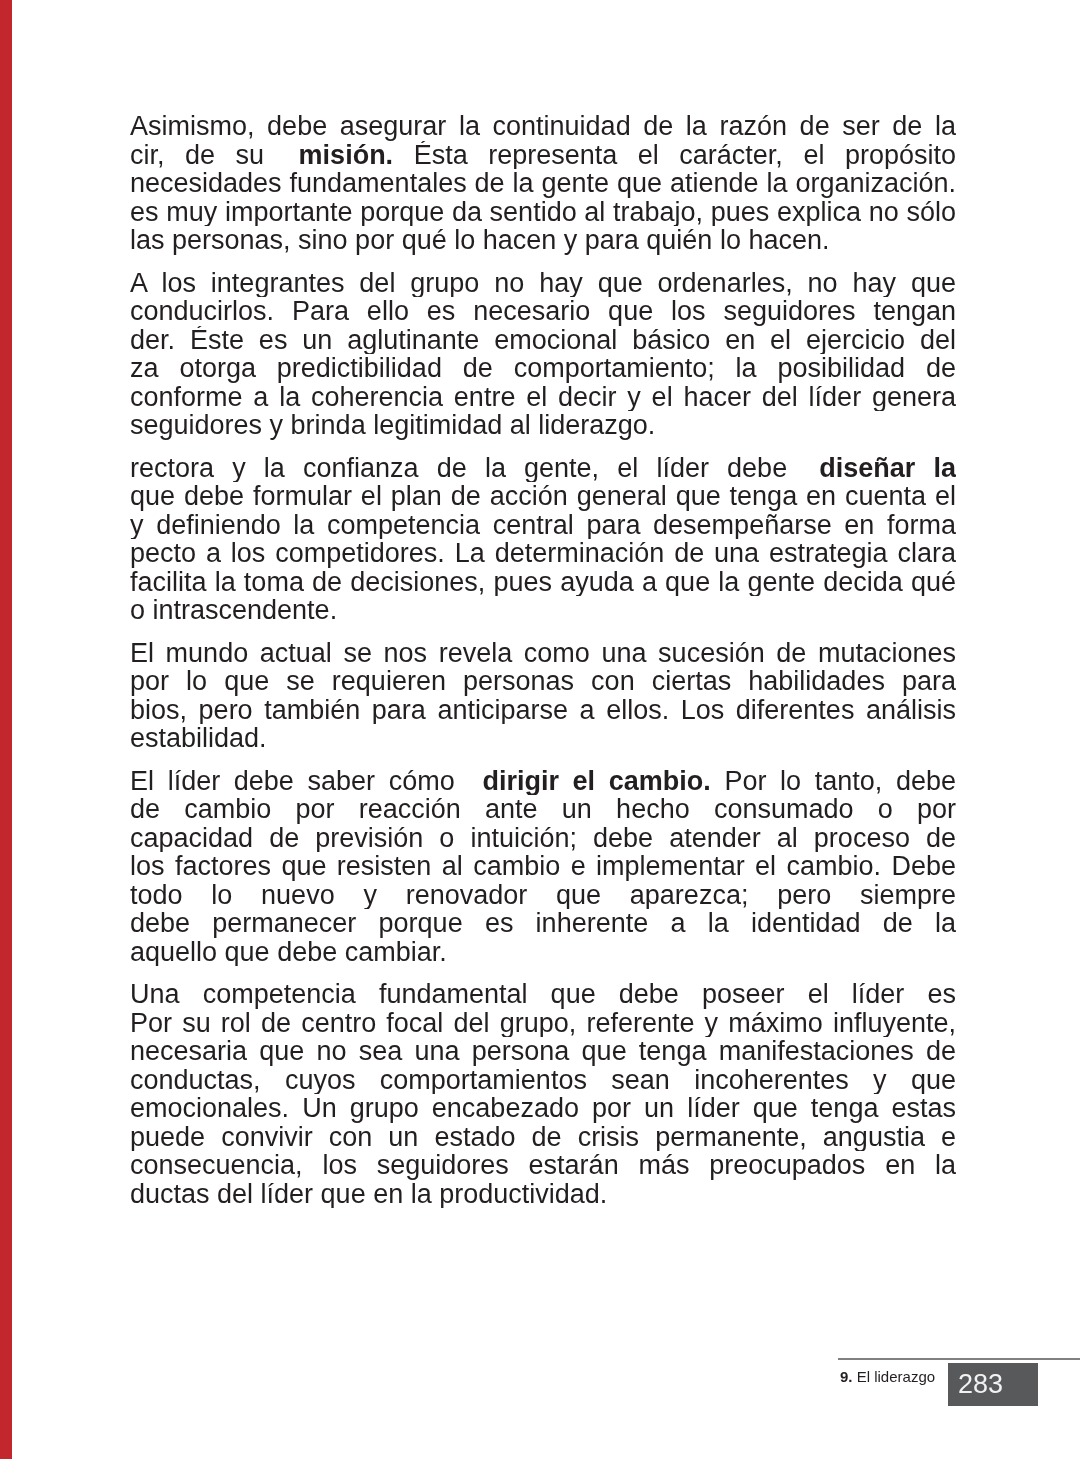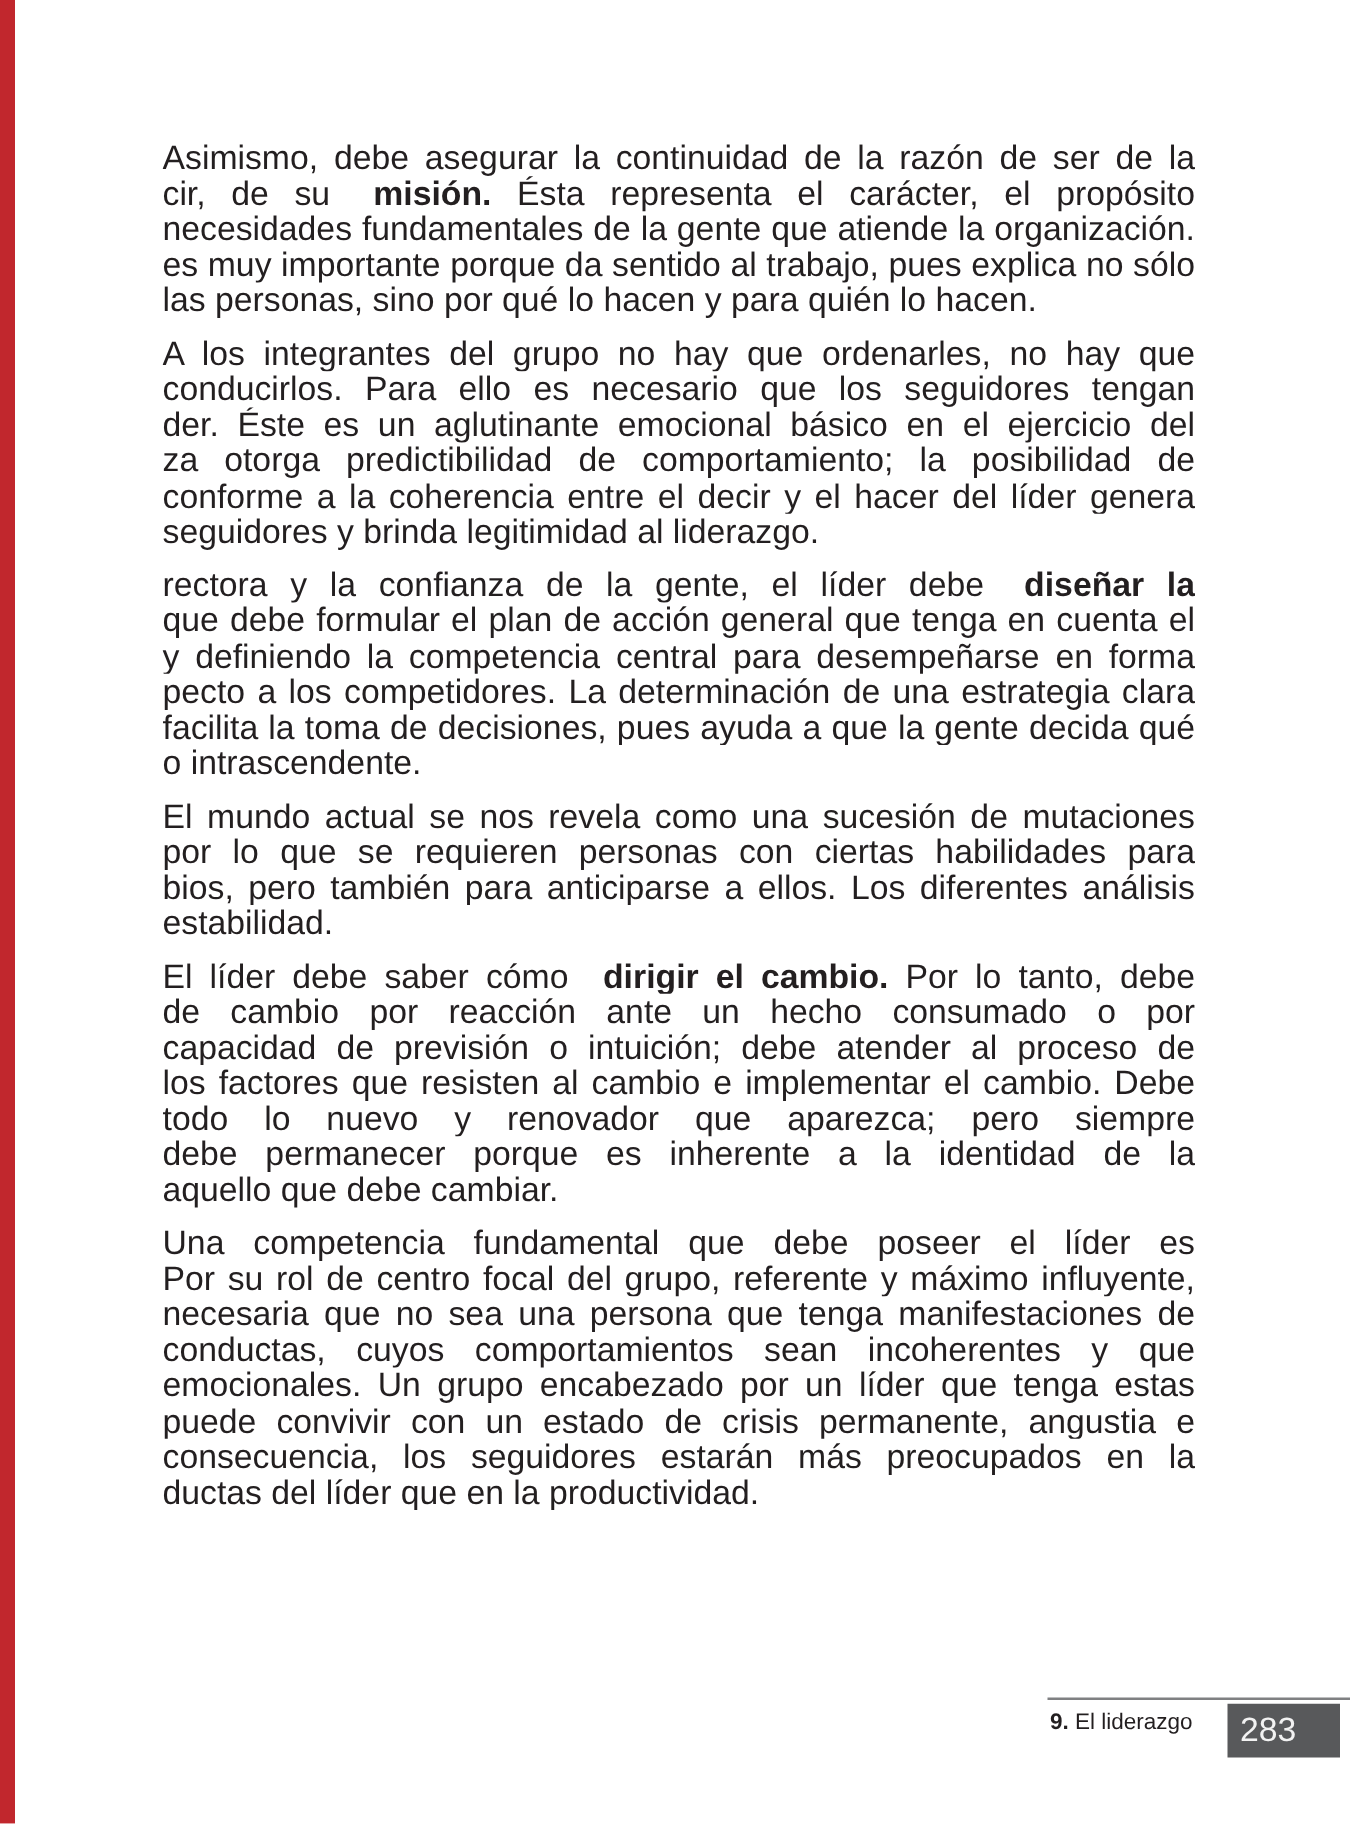--- a/index.html
+++ b/index.html
@@ -45,7 +45,7 @@
   .footer-label {
     position: absolute;
     left: 840px; top: 1366px;
-    font-size: 18px;
+    font-size: 15px;
     line-height: 22px;
     color: var(--text-color, #231f20);
     white-space: pre;

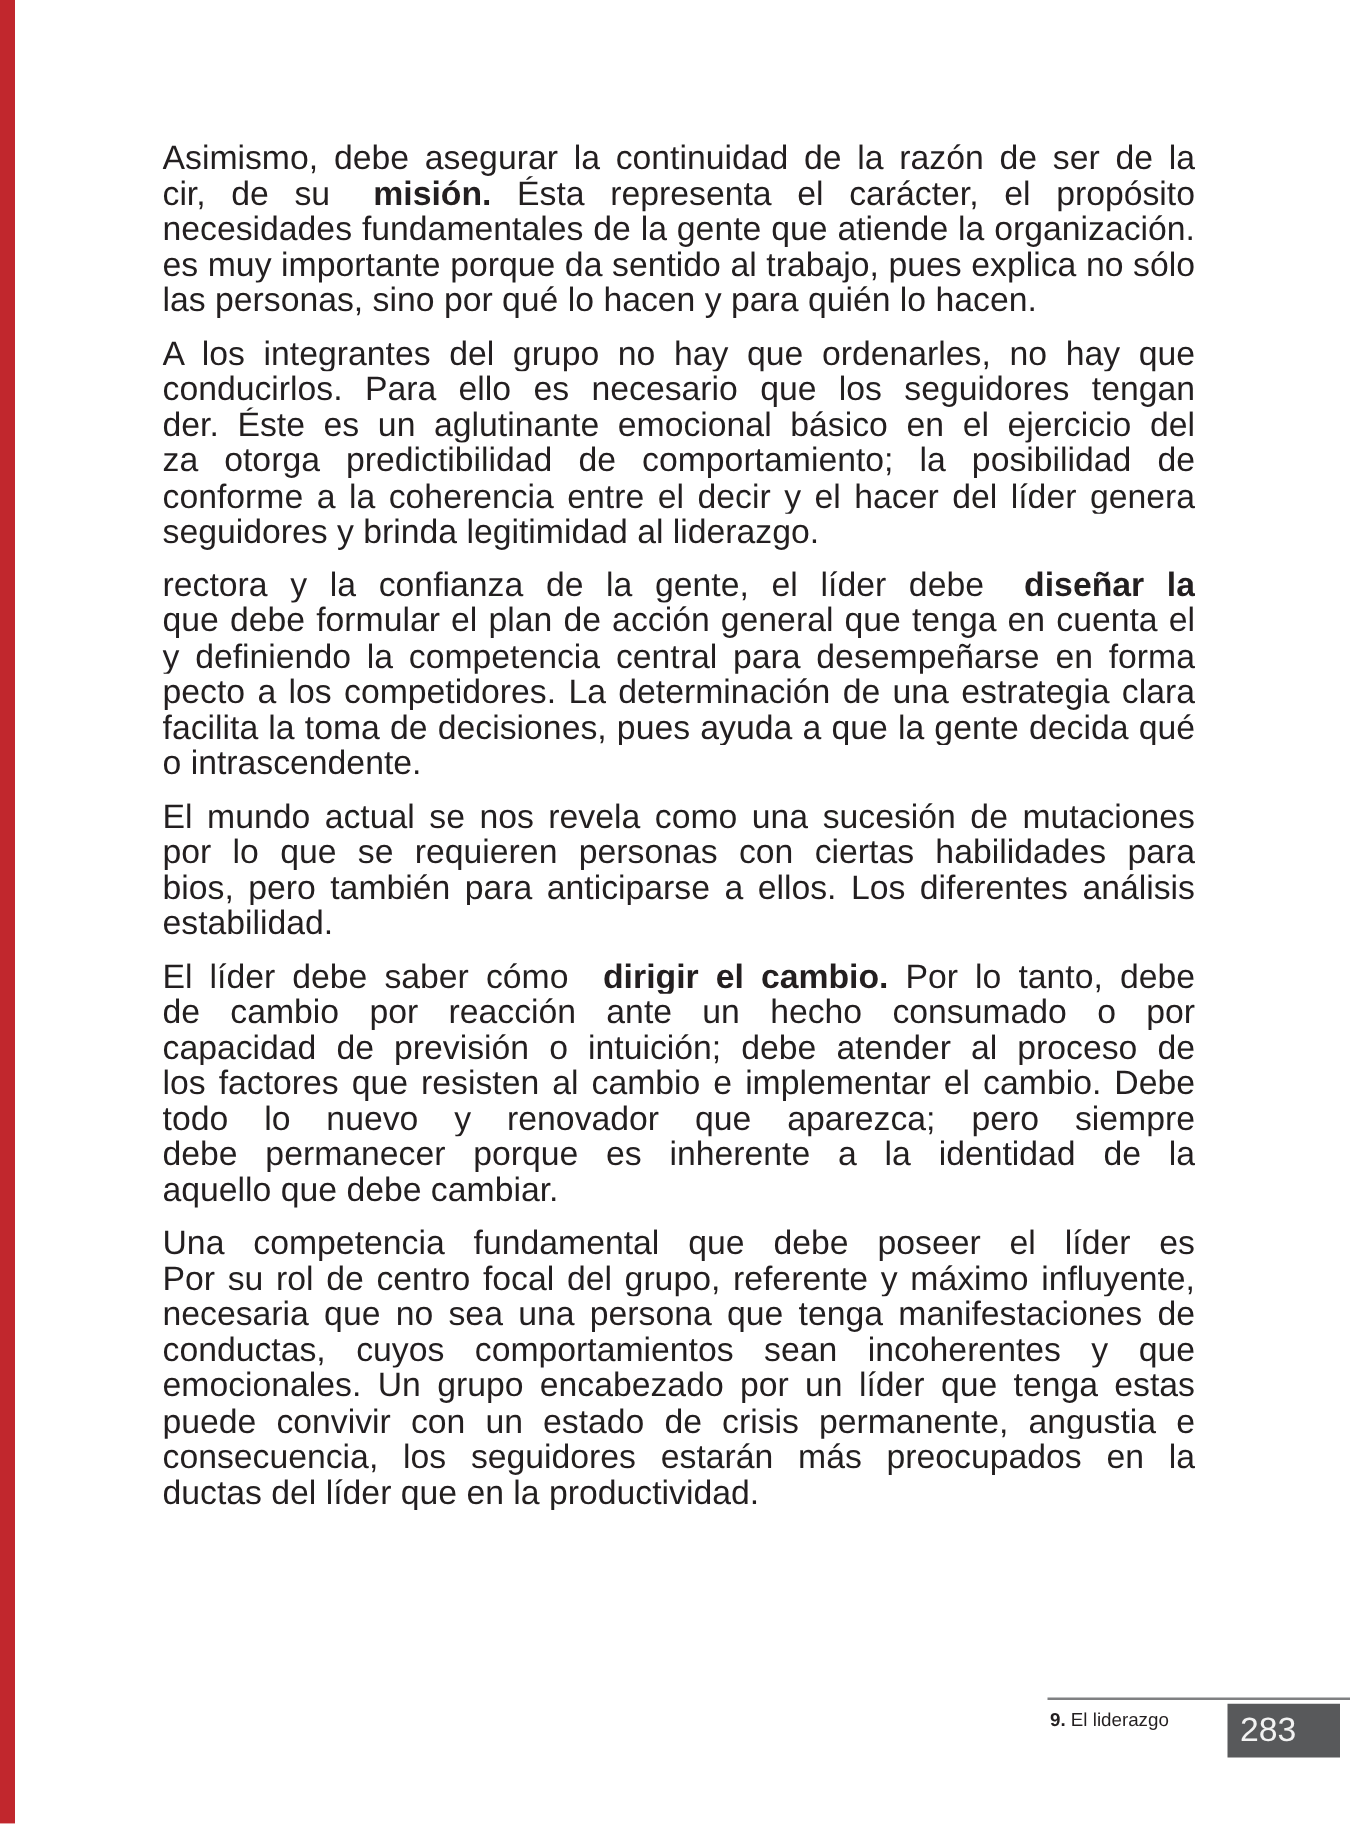--- a/index.html
+++ b/index.html
@@ -53,7 +53,7 @@
   .footer-label b { font-weight: bold; }
   .page-number-box {
     position: absolute;
-    left: 982px; top: 1363px;
+    left: 948px; top: 1363px;
     width: 90px; height: 43px;
     background: var(--box-color, #58595b);
     display: flex;

